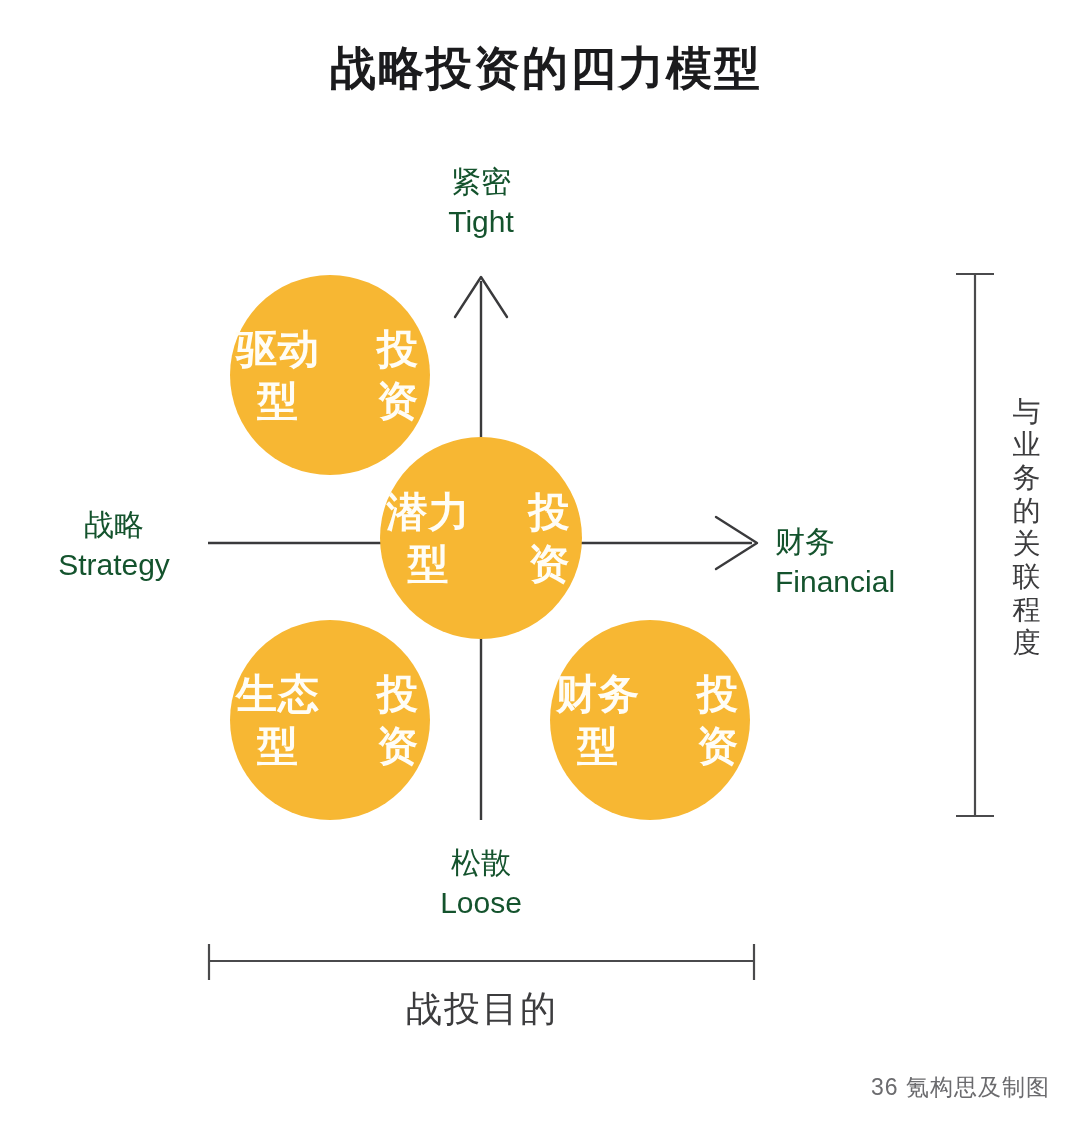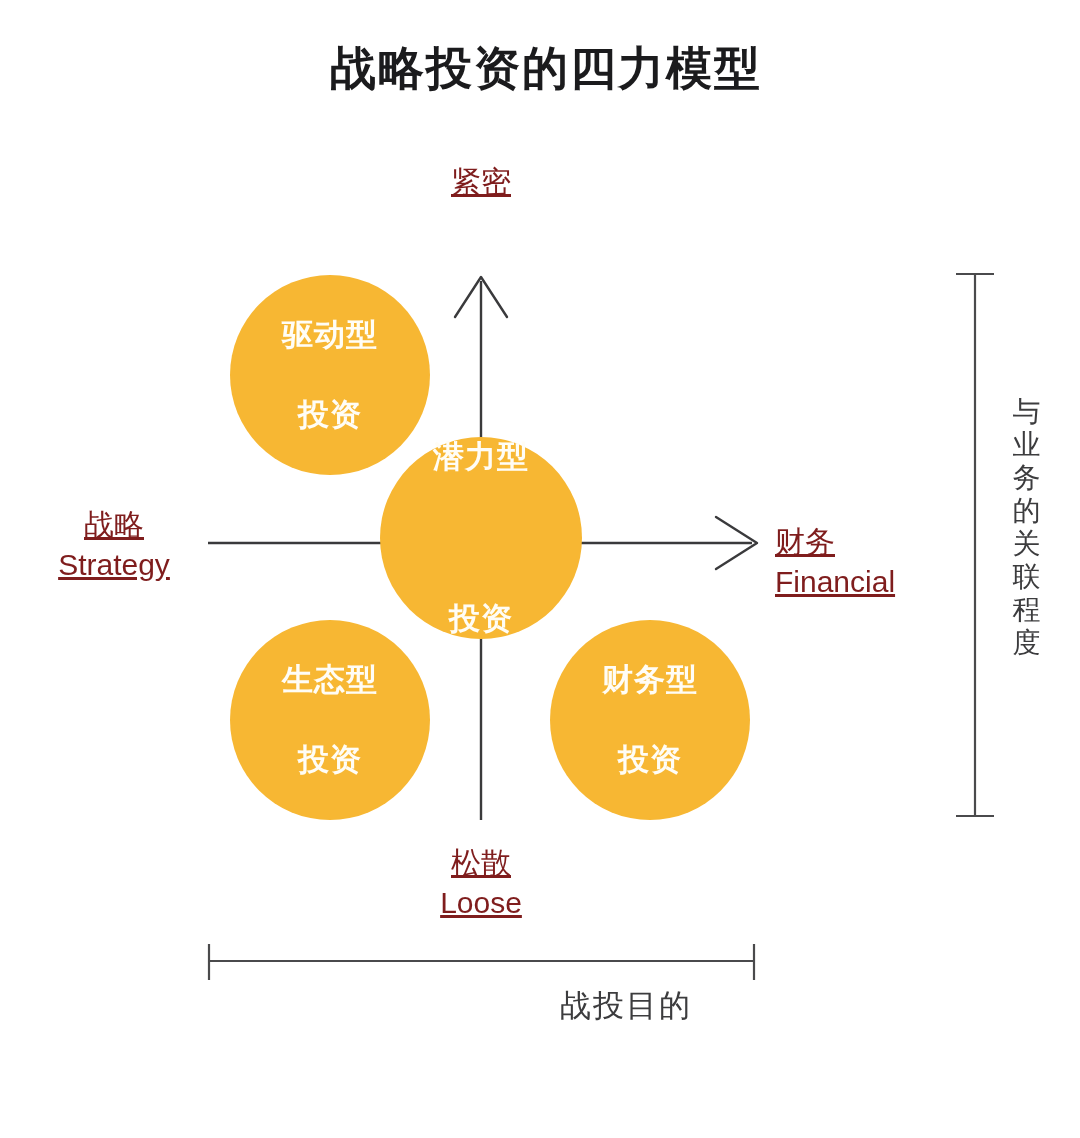--- a/index.html
+++ b/index.html
@@ -74,9 +74,8 @@
     position: absolute;
     font-size: 30px;
     line-height: 1.33;
-    color: #7f1d1d;
-    white-space: nowrap;
-    text-decoration: underline;
+    color: #14532d;
+    white-space: nowrap;
   }
   .axis-label .cn { display: block; }
   .axis-label .en { display: block; }

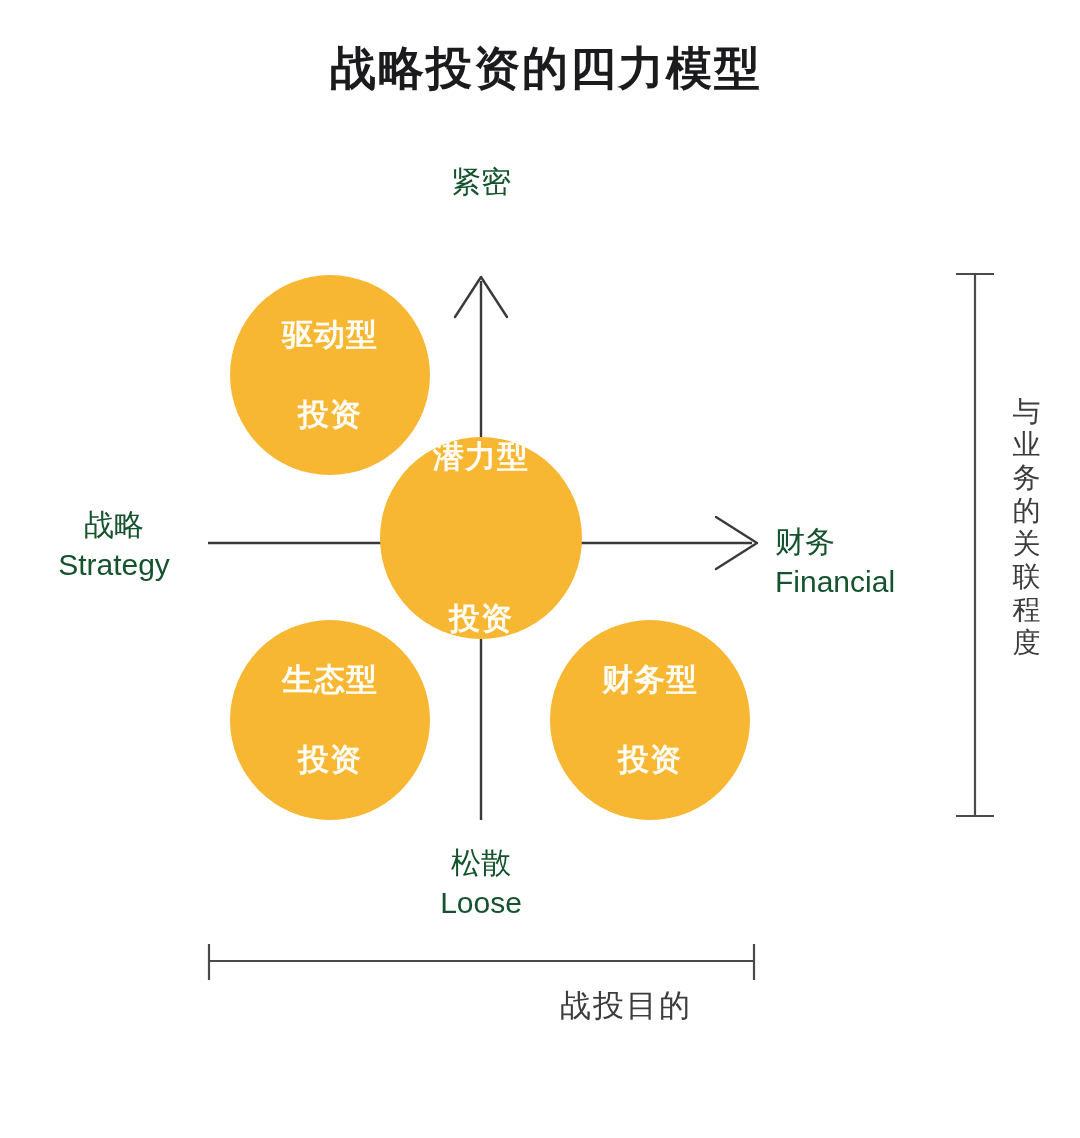--- a/index.html
+++ b/index.html
@@ -168,6 +168,7 @@
 
   <div class="axis-label label-tight">
     <span class="cn">紧密</span>
+    <span class="en">Tight</span>
   </div>
 
   <div class="axis-label label-strategy">

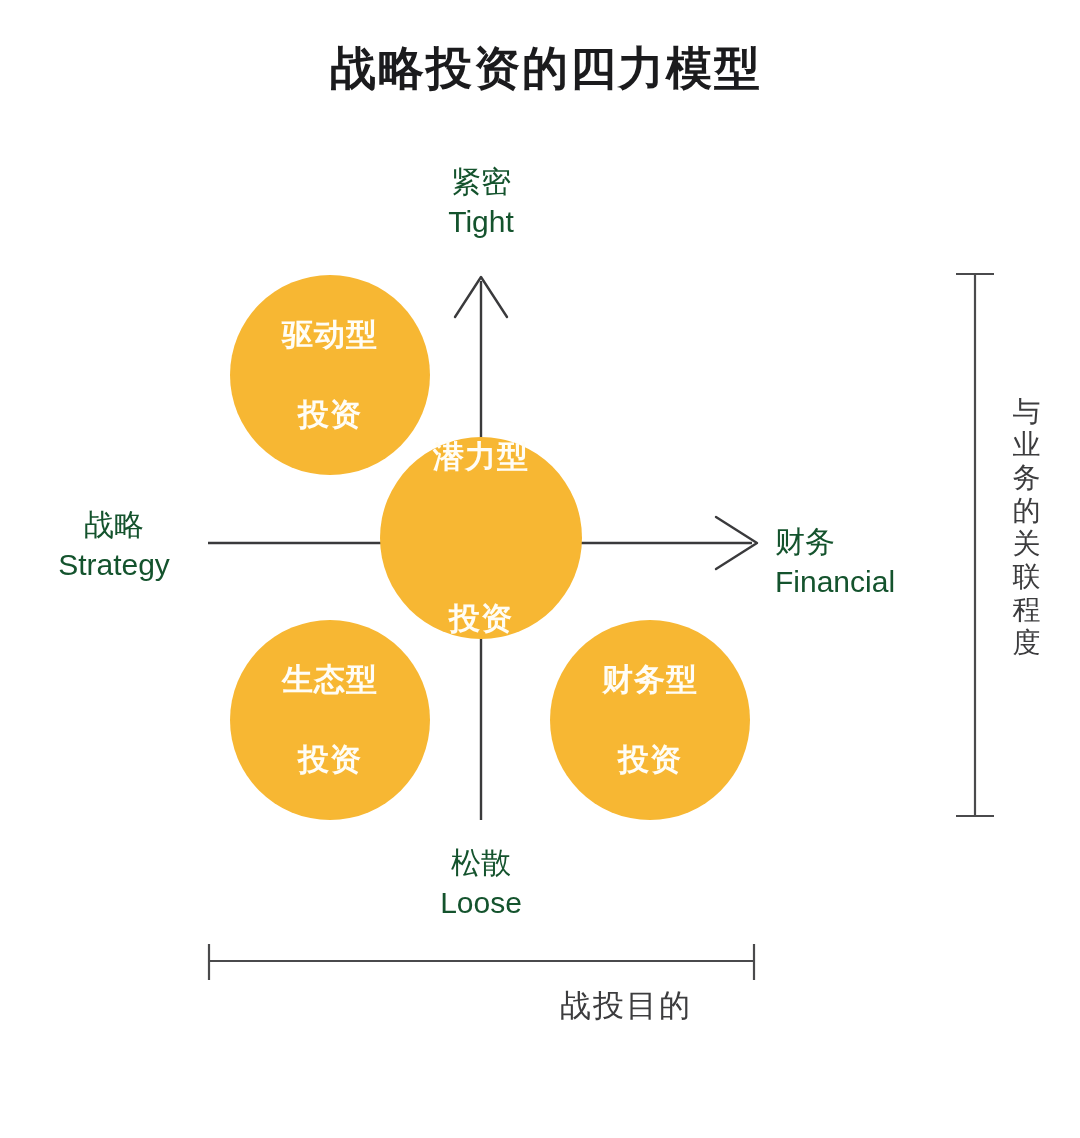--- a/index.html
+++ b/index.html
@@ -51,11 +51,11 @@
     border-radius: 50%;
     background: #f7b733;
     display: flex;
-    flex-direction: column;
+    flex-direction: row;
     align-items: center;
     justify-content: center;
     color: #fffdf6;
-    font-size: 31px;
+    font-size: 41px;
     font-weight: 700;
     line-height: 1.28;
     letter-spacing: 1px;

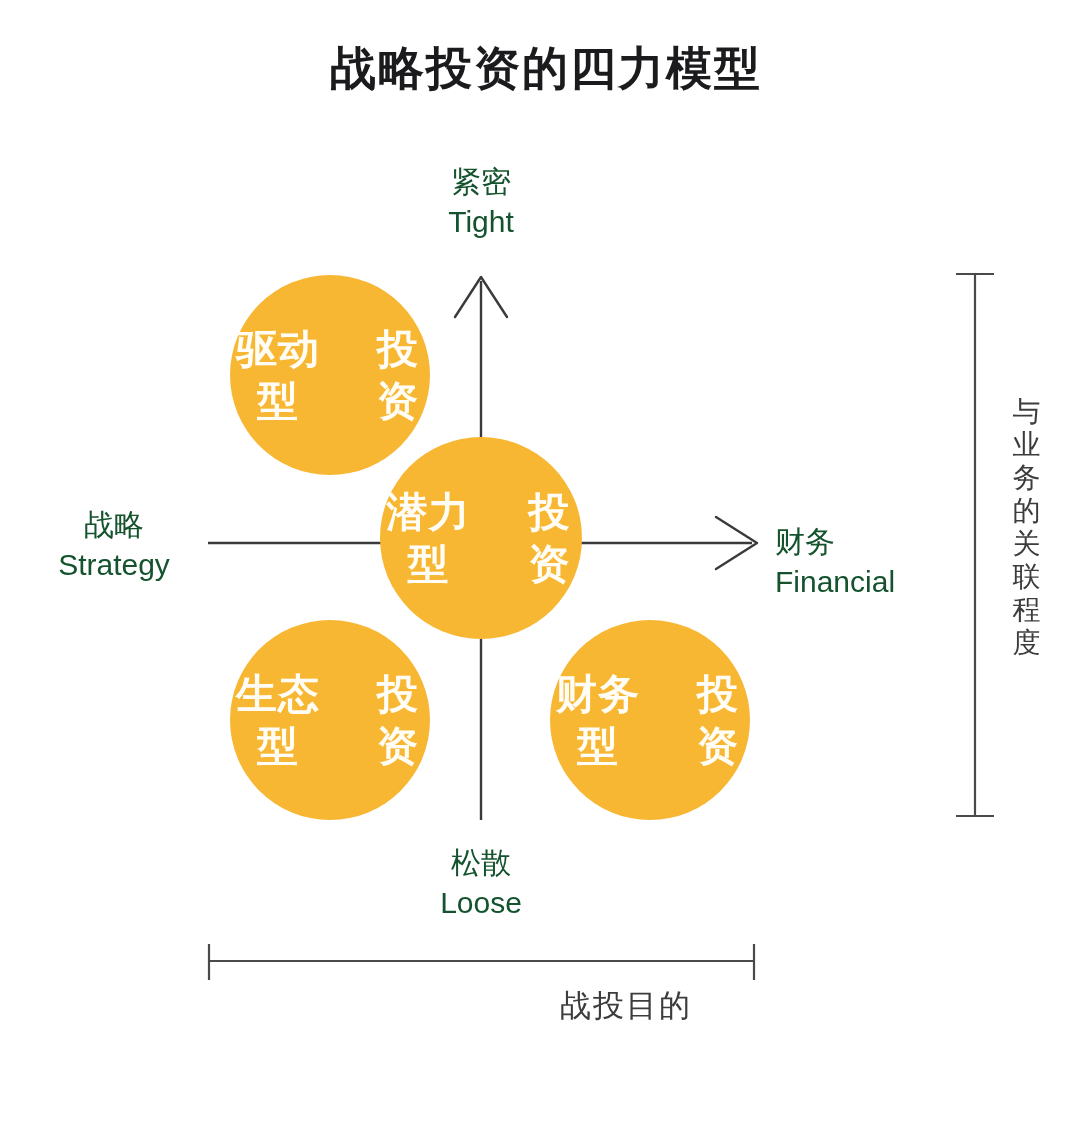--- a/index.html
+++ b/index.html
@@ -104,8 +104,8 @@
     left: 272px;
     top: 985px;
     width: 420px;
-    text-align: right;
-    font-size: 31px;
+    text-align: center;
+    font-size: 36px;
     color: #3c3c3e;
     letter-spacing: 2px;
     white-space: nowrap;

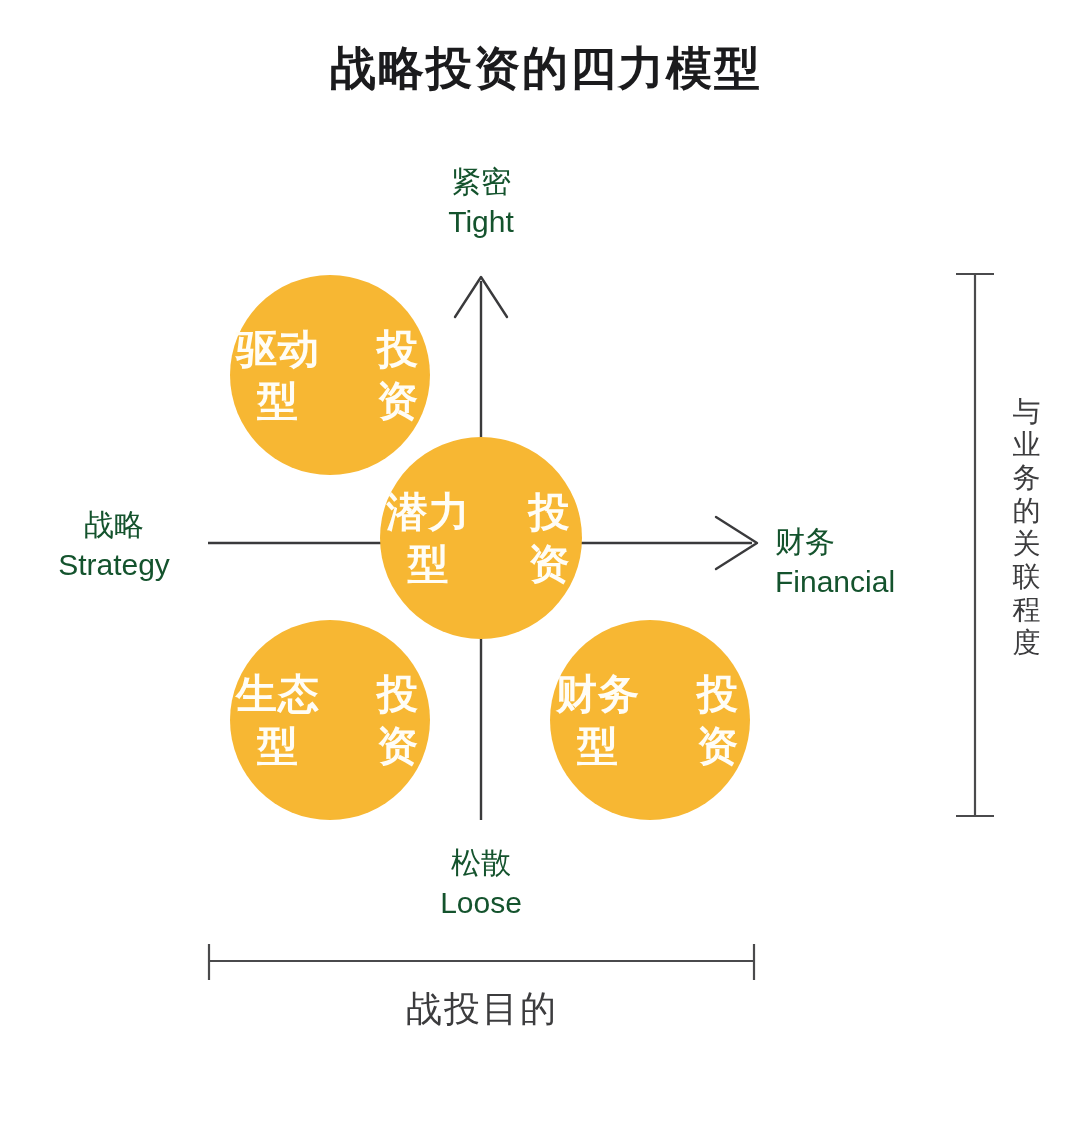--- a/index.html
+++ b/index.html
@@ -199,6 +199,7 @@
 
   <div class="bracket-label-h">战投目的</div>
 
+  <div class="credit">36 氪构思及制图</div>
 
 </div>
 

